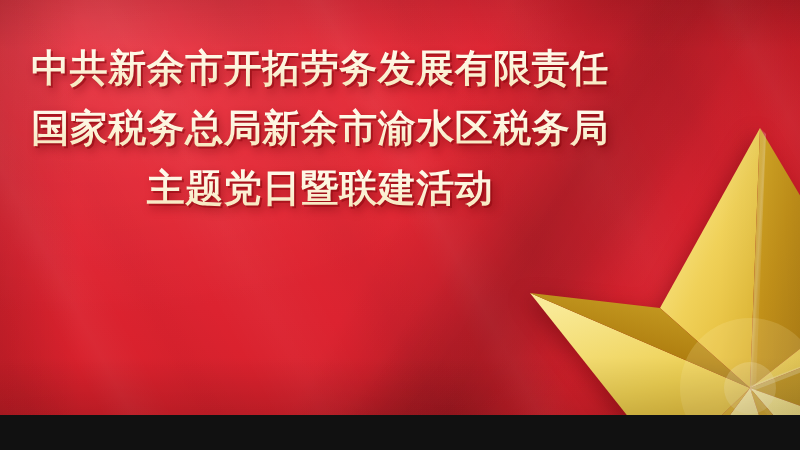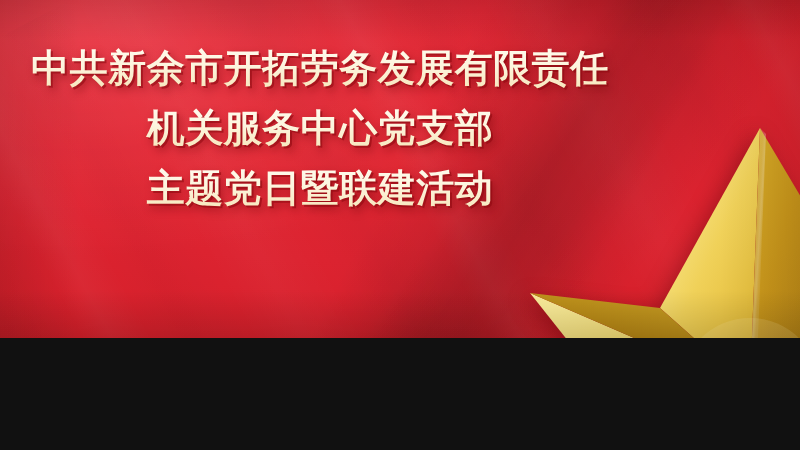--- a/index.html
+++ b/index.html
@@ -10,7 +10,7 @@
   #stage {
     position: relative;
     width: 800px;
-    height: 338px;
+    height: 415px;
     overflow: hidden;
     font-family: Liberation Serif, serif;
     background: #701a75;

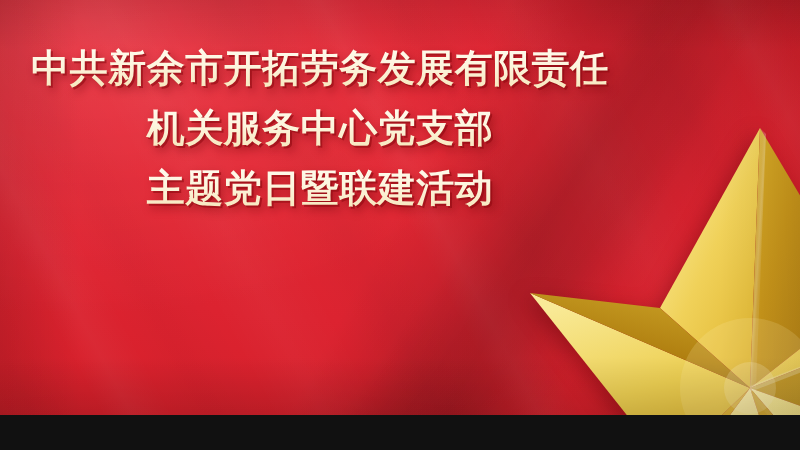--- a/index.html
+++ b/index.html
@@ -240,6 +240,7 @@
 
   <div class="title-block">
     <div class="title-line">中共新余市开拓劳务发展有限责任</div>
+    <div class="title-line">国家税务总局新余市渝水区税务局</div>
     <div class="title-line">机关服务中心党支部</div>
     <div class="title-line">主题党日暨联建活动</div>
   </div>

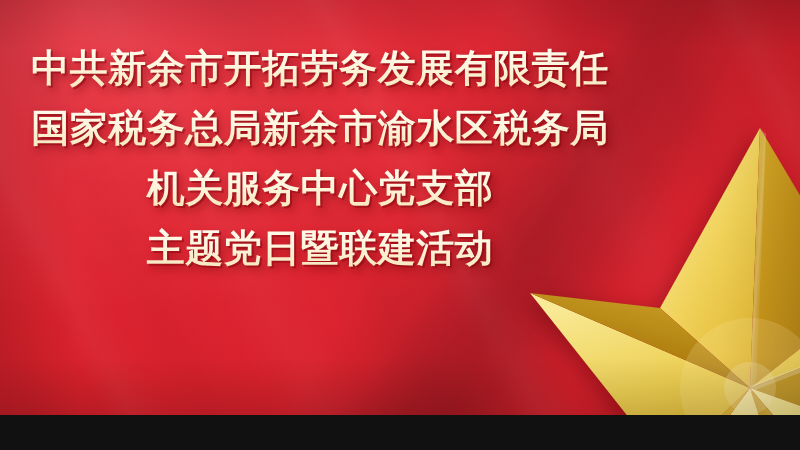--- a/index.html
+++ b/index.html
@@ -241,7 +241,6 @@
   <div class="title-block">
     <div class="title-line">中共新余市开拓劳务发展有限责任</div>
     <div class="title-line">国家税务总局新余市渝水区税务局</div>
-    <div class="title-line">机关服务中心党支部</div>
     <div class="title-line">主题党日暨联建活动</div>
   </div>
 

